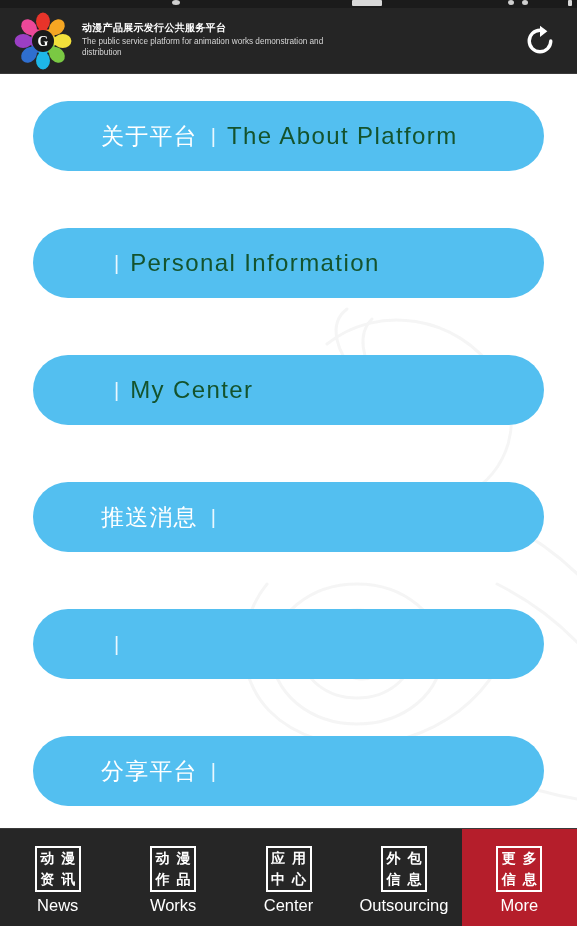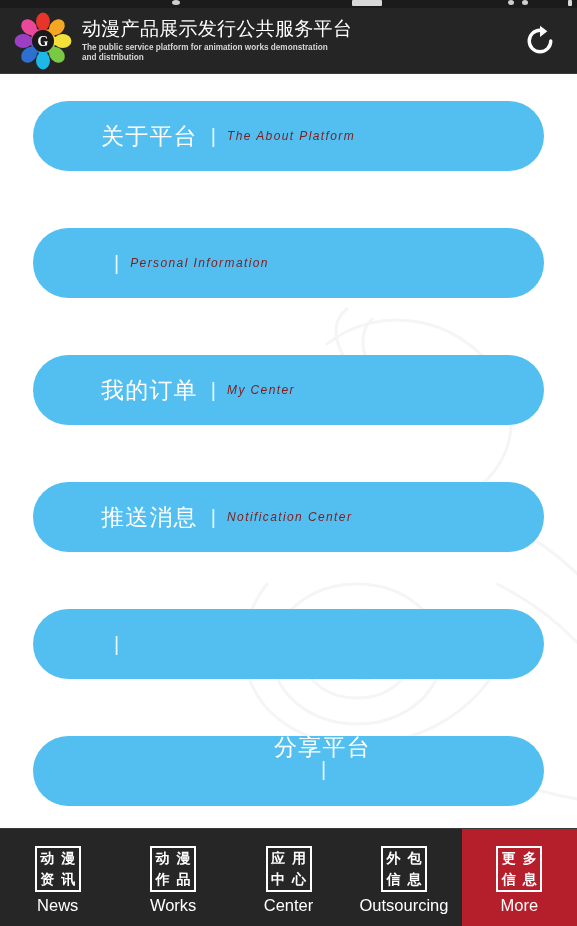--- a/index.html
+++ b/index.html
@@ -45,8 +45,8 @@
   .titles { flex:1 1 auto; min-width:0; }
   .title-cn {
     color:#ffffff;
-    font-size:19px;
-    font-weight:normal;
+    font-size:10px;
+    font-weight:bold;
     letter-spacing:0.3px;
     line-height:1.25;
     white-space:nowrap;

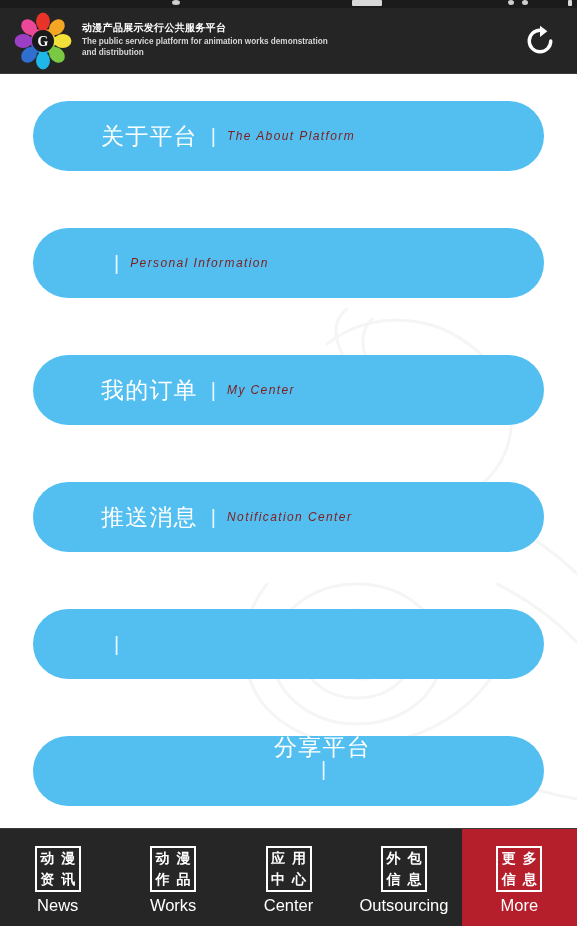--- a/index.html
+++ b/index.html
@@ -57,7 +57,6 @@
     line-height:1.32;
     margin-top:2px;
     max-width:250px;
-    font-weight:bold;
   }
   .refresh-btn {
     flex:0 0 46px;

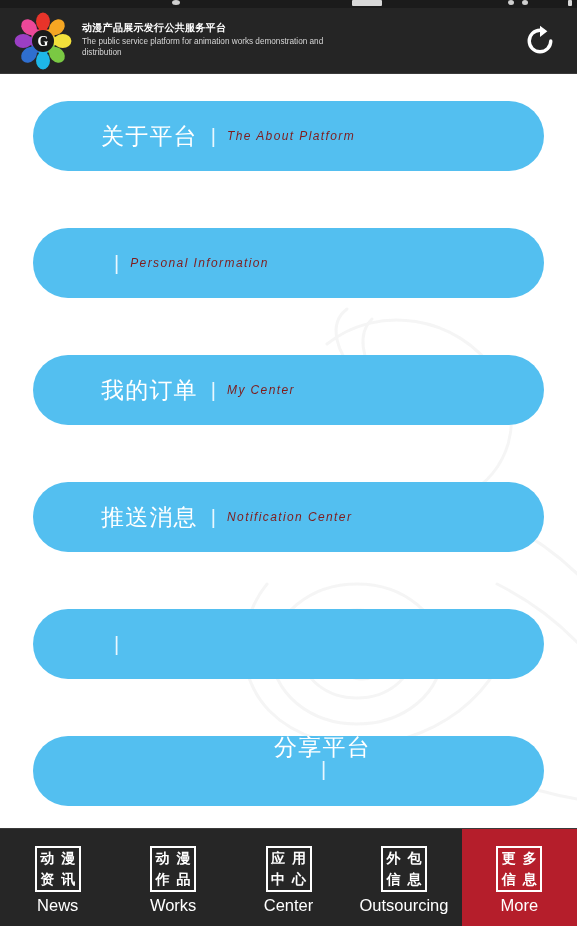--- a/index.html
+++ b/index.html
@@ -111,12 +111,11 @@
     font-weight:300;
   }
   .mb-en {
-    color:#7f1d1d;
-    font-size:12px;
+    color:#14532d;
+    font-size:24px;
     letter-spacing:1.4px;
     line-height:1;
     white-space:nowrap;
-    font-style:italic;
   }
 
   

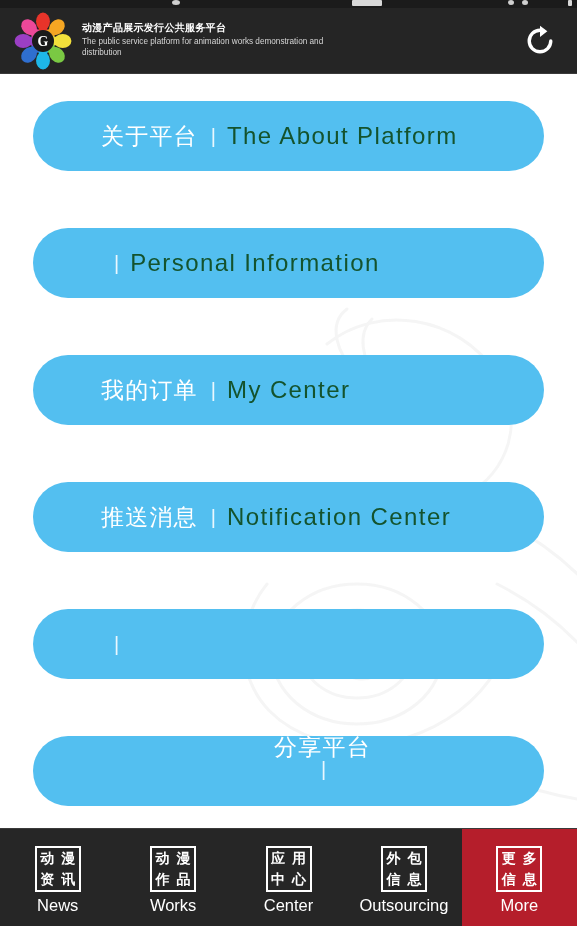--- a/index.html
+++ b/index.html
@@ -251,7 +251,6 @@
       </div>
 
       <div class="menu-btn">
-        <span class="mb-cn">我的订单</span>
         <span class="mb-sep">|</span>
         <span class="mb-en">My  Center</span>
       </div>

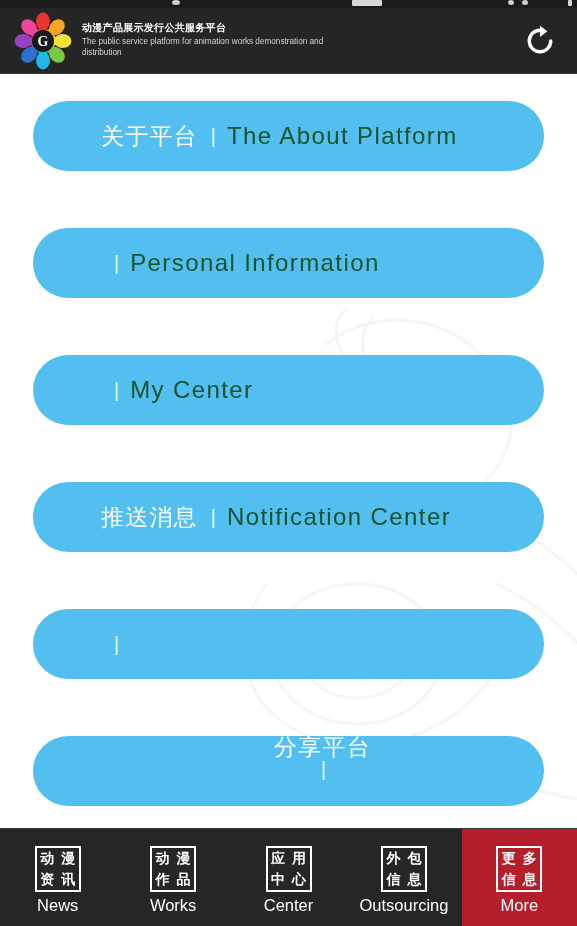--- a/index.html
+++ b/index.html
@@ -258,7 +258,6 @@
       <div class="menu-btn">
         <span class="mb-cn">推送消息</span>
         <span class="mb-sep">|</span>
-        <span class="mb-en">Notification  Center</span>
       </div>
 
       <div class="menu-btn">

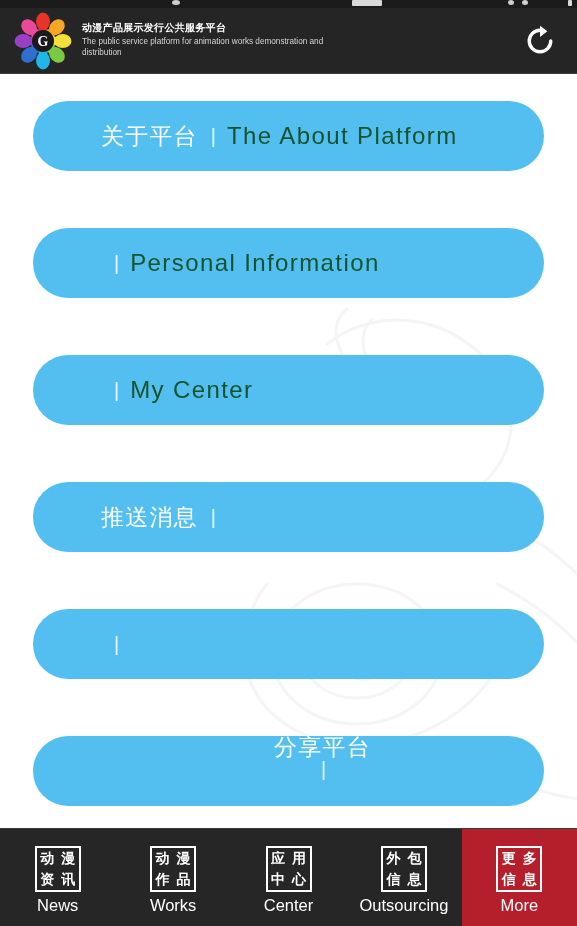--- a/index.html
+++ b/index.html
@@ -95,7 +95,7 @@
     cursor:pointer;
     user-select:none;
   }
-  .menu-btn:last-child { margin-bottom:8px;flex-direction:column; }
+  .menu-btn:last-child { margin-bottom:8px; }
   .mb-cn {
     color:#ffffff;
     font-size:23px;

